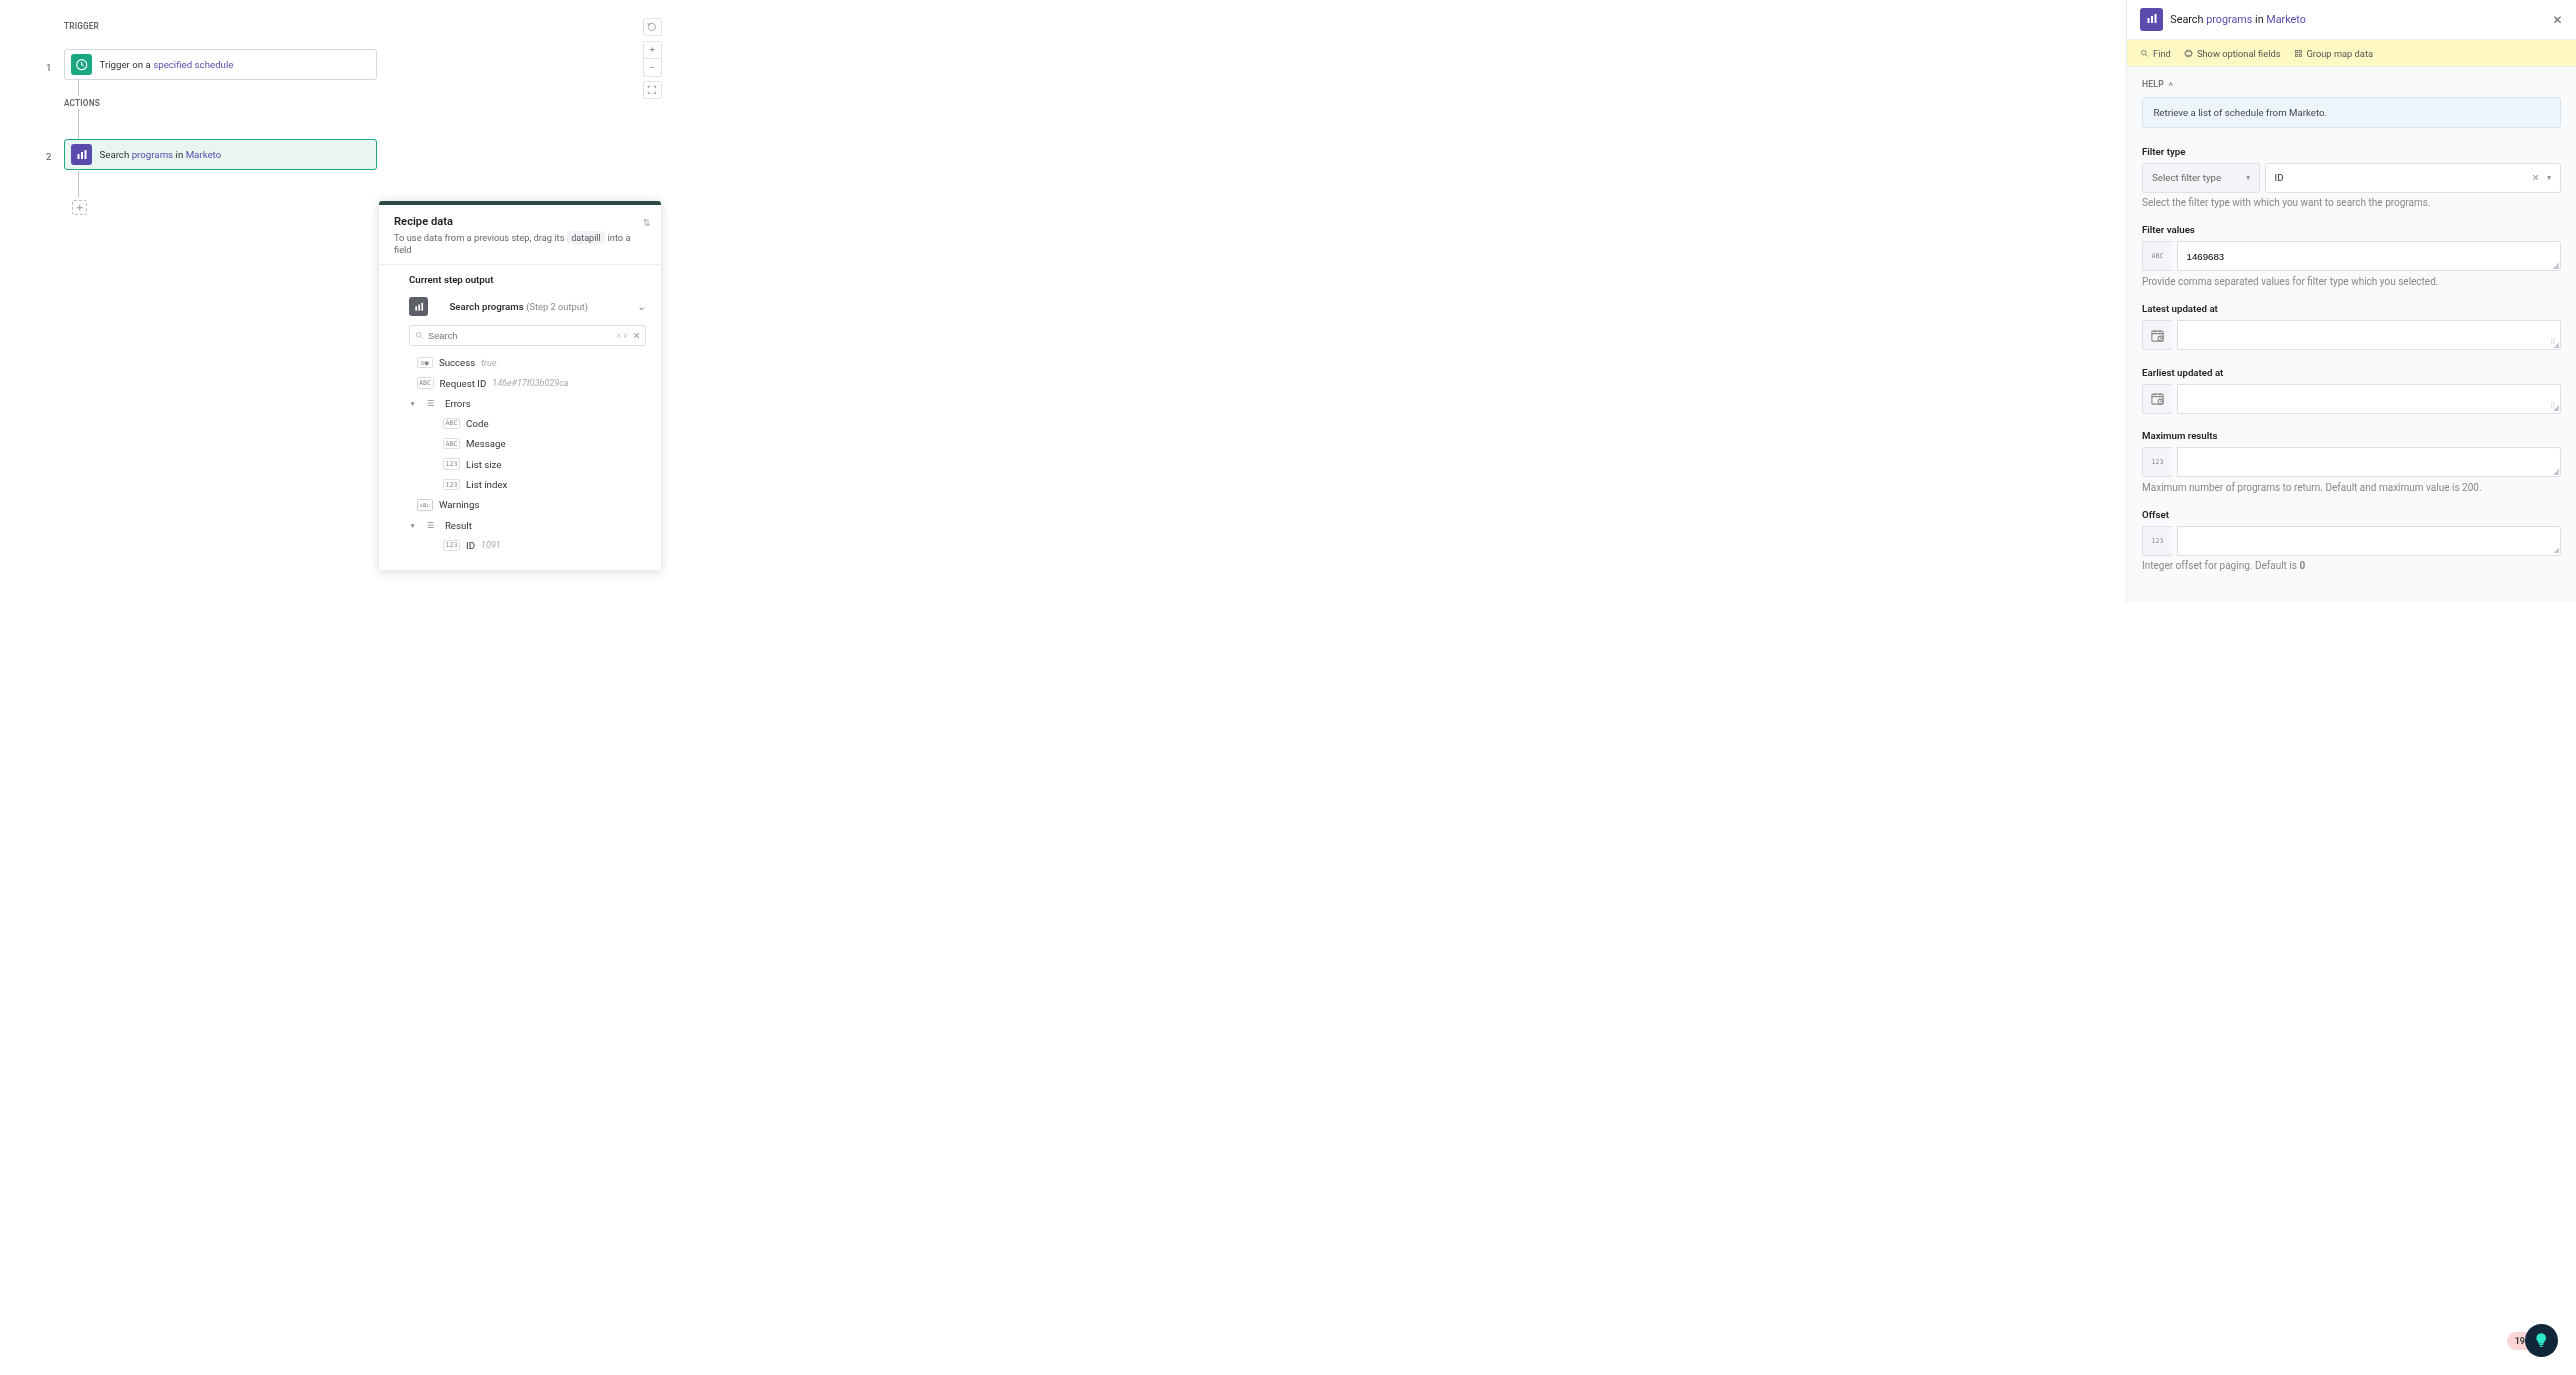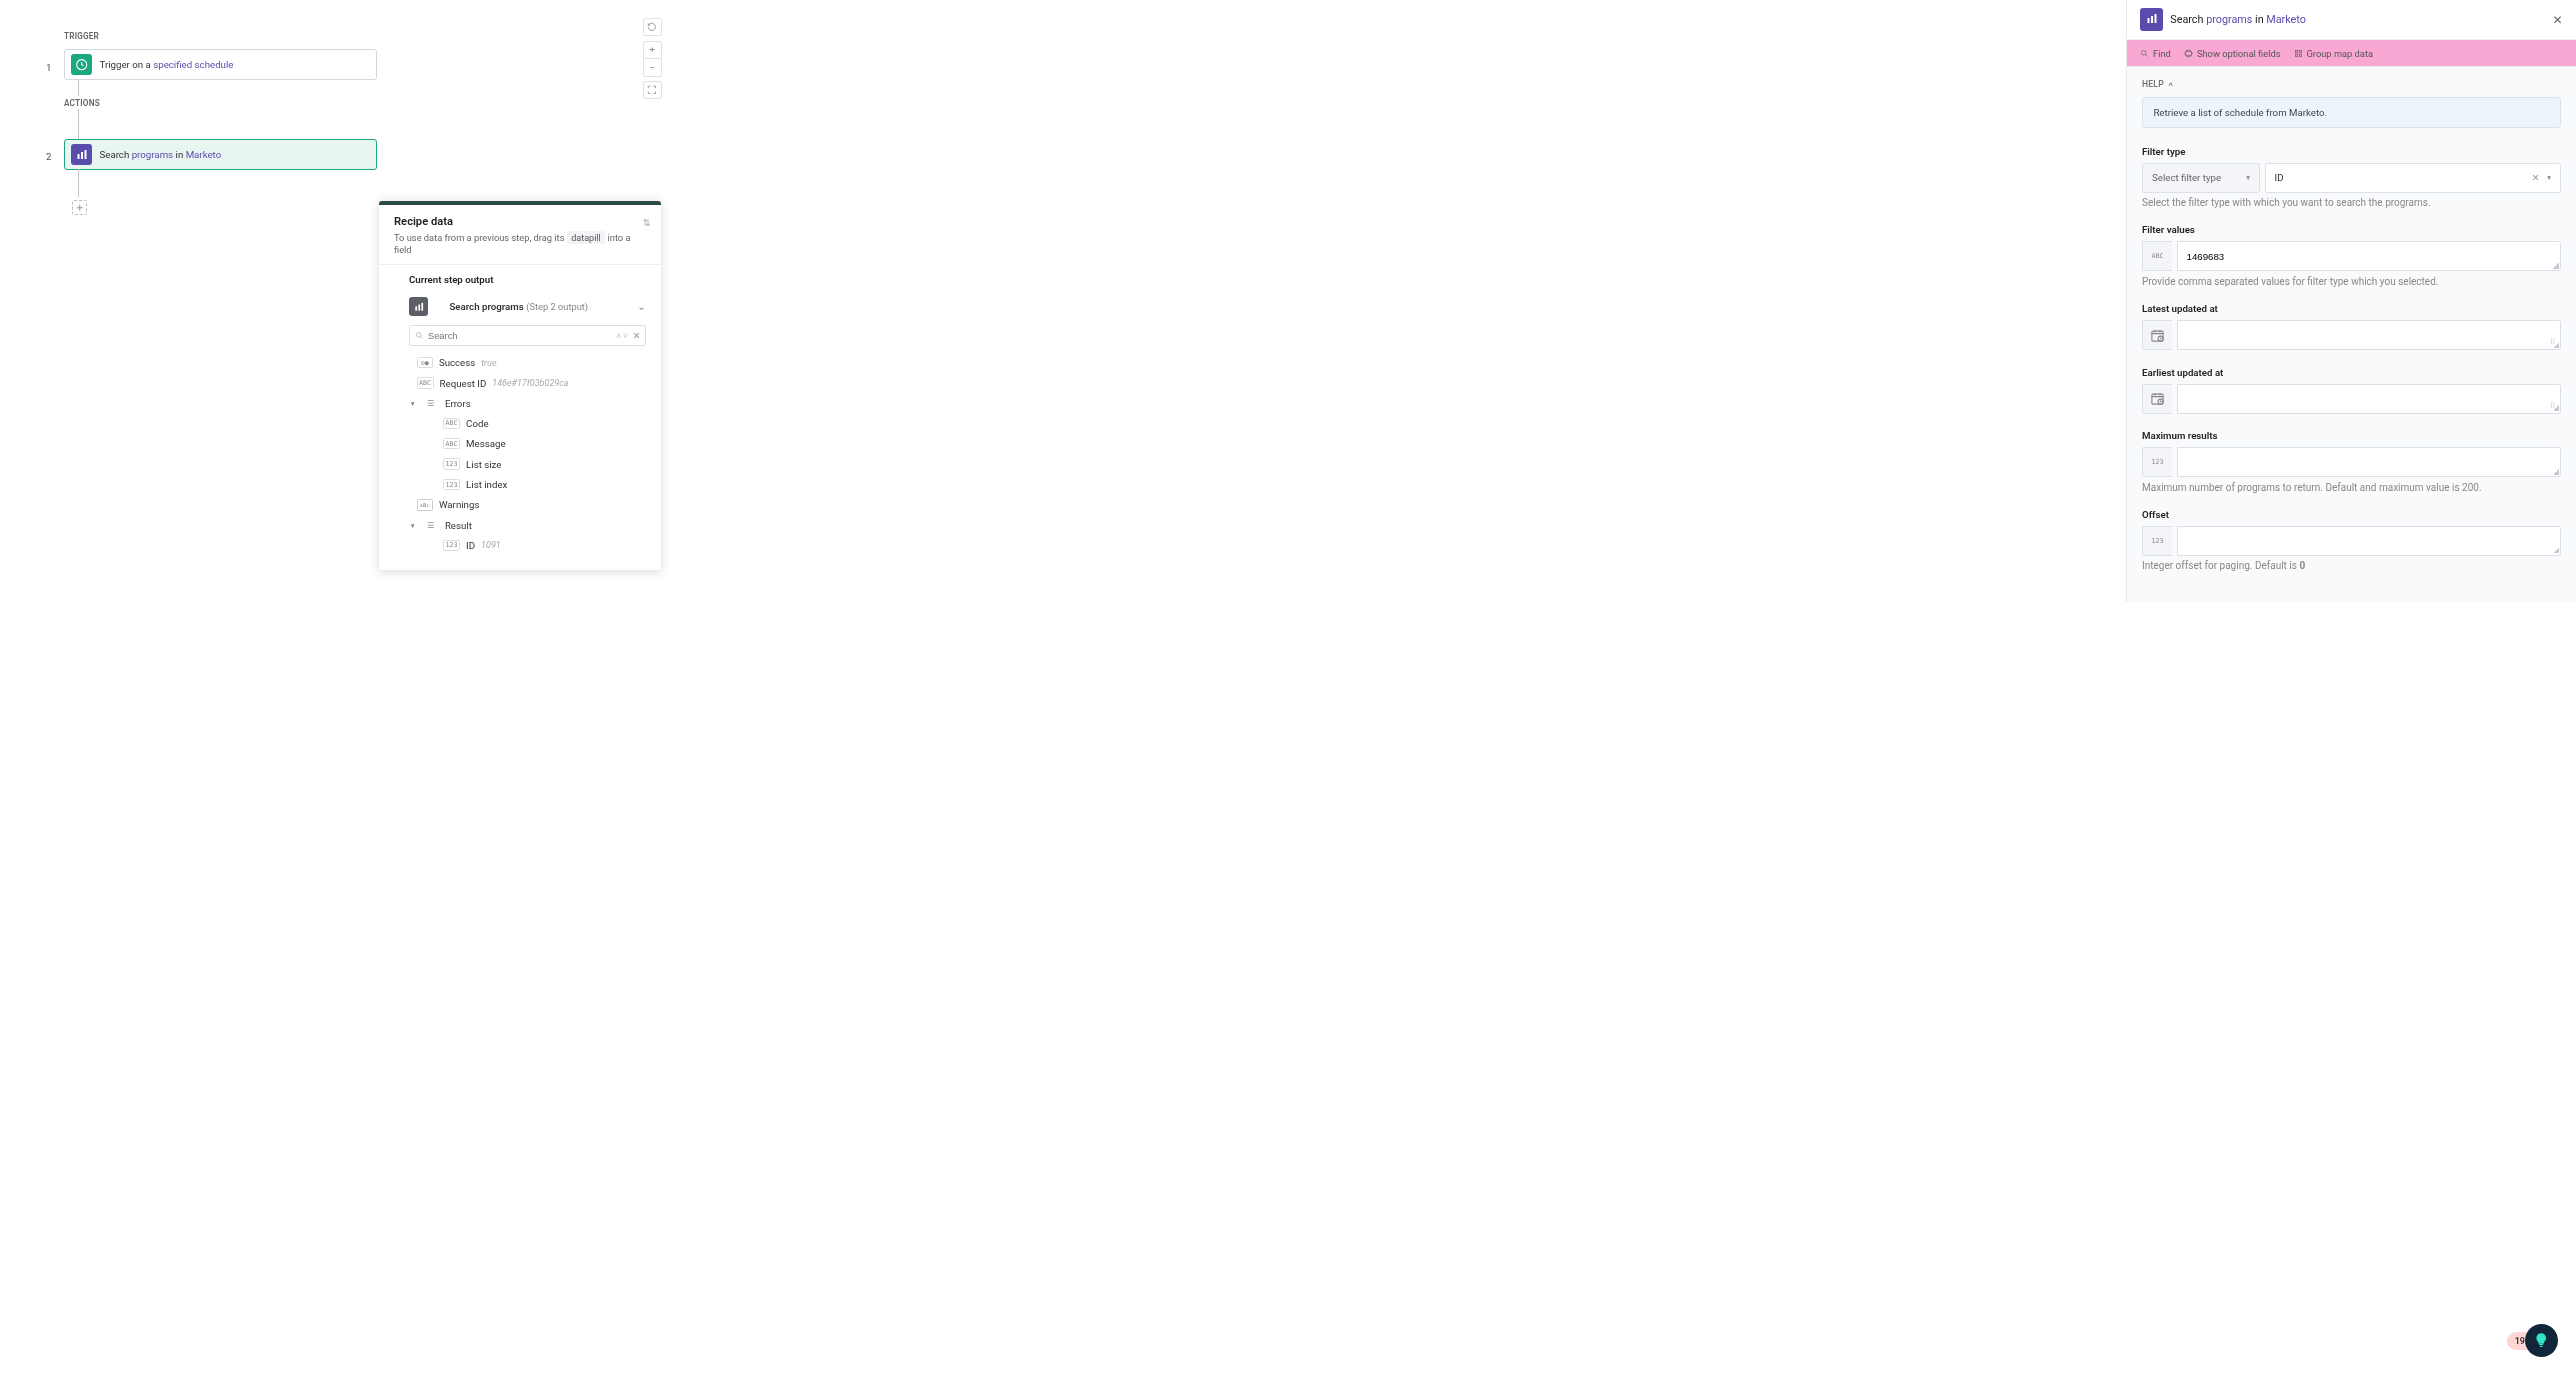--- a/index.html
+++ b/index.html
@@ -345,7 +345,7 @@
 
 <div class="canvas">
 
-  <div class="section-label" style="left:64px; top:31px;">TRIGGER</div>
+  <div class="section-label" style="left:64px; top:21px;">TRIGGER</div>
 
   <div class="step-num" style="left:46px; top:62px;">1</div>
 

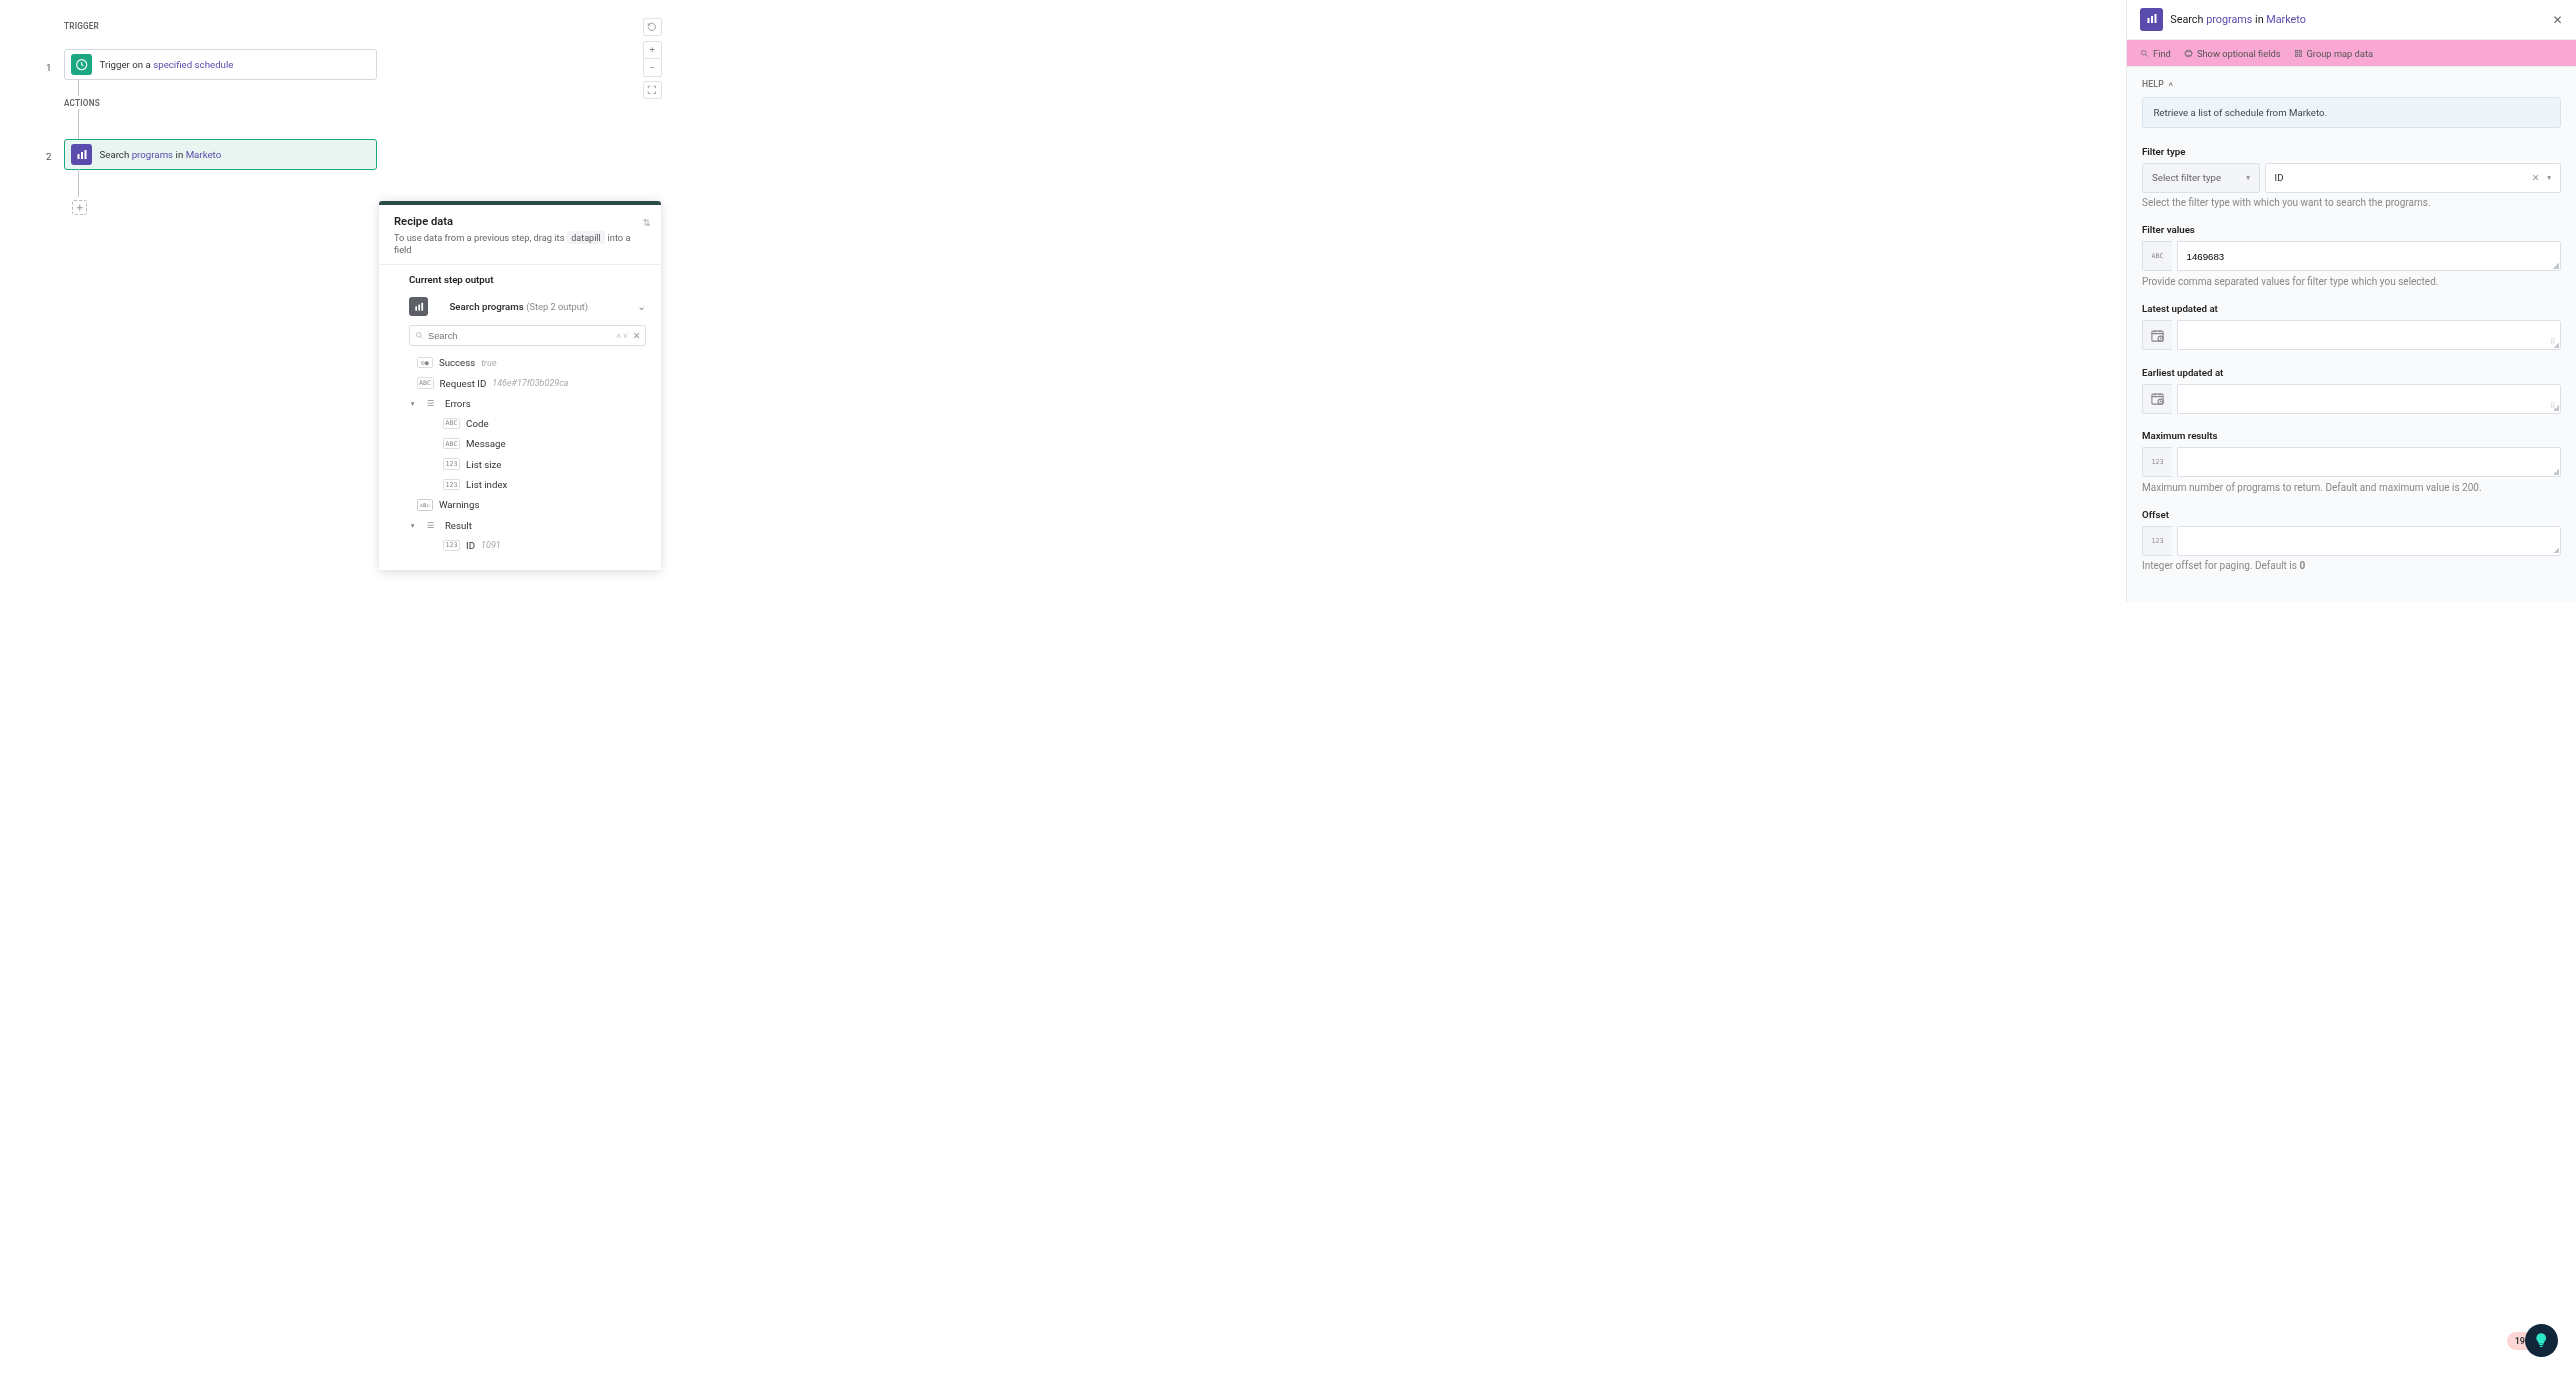--- a/index.html
+++ b/index.html
@@ -223,7 +223,7 @@
 .cp-header .close-btn { margin-left: auto; color: #666; font-size: 12px; cursor: pointer; }
 
 .cp-toolbar {
-  background: #f9a8d4;
+  background: #fef9c3;
   height: 27px;
   display: flex; align-items: center;
   padding: 0 13.4px;

